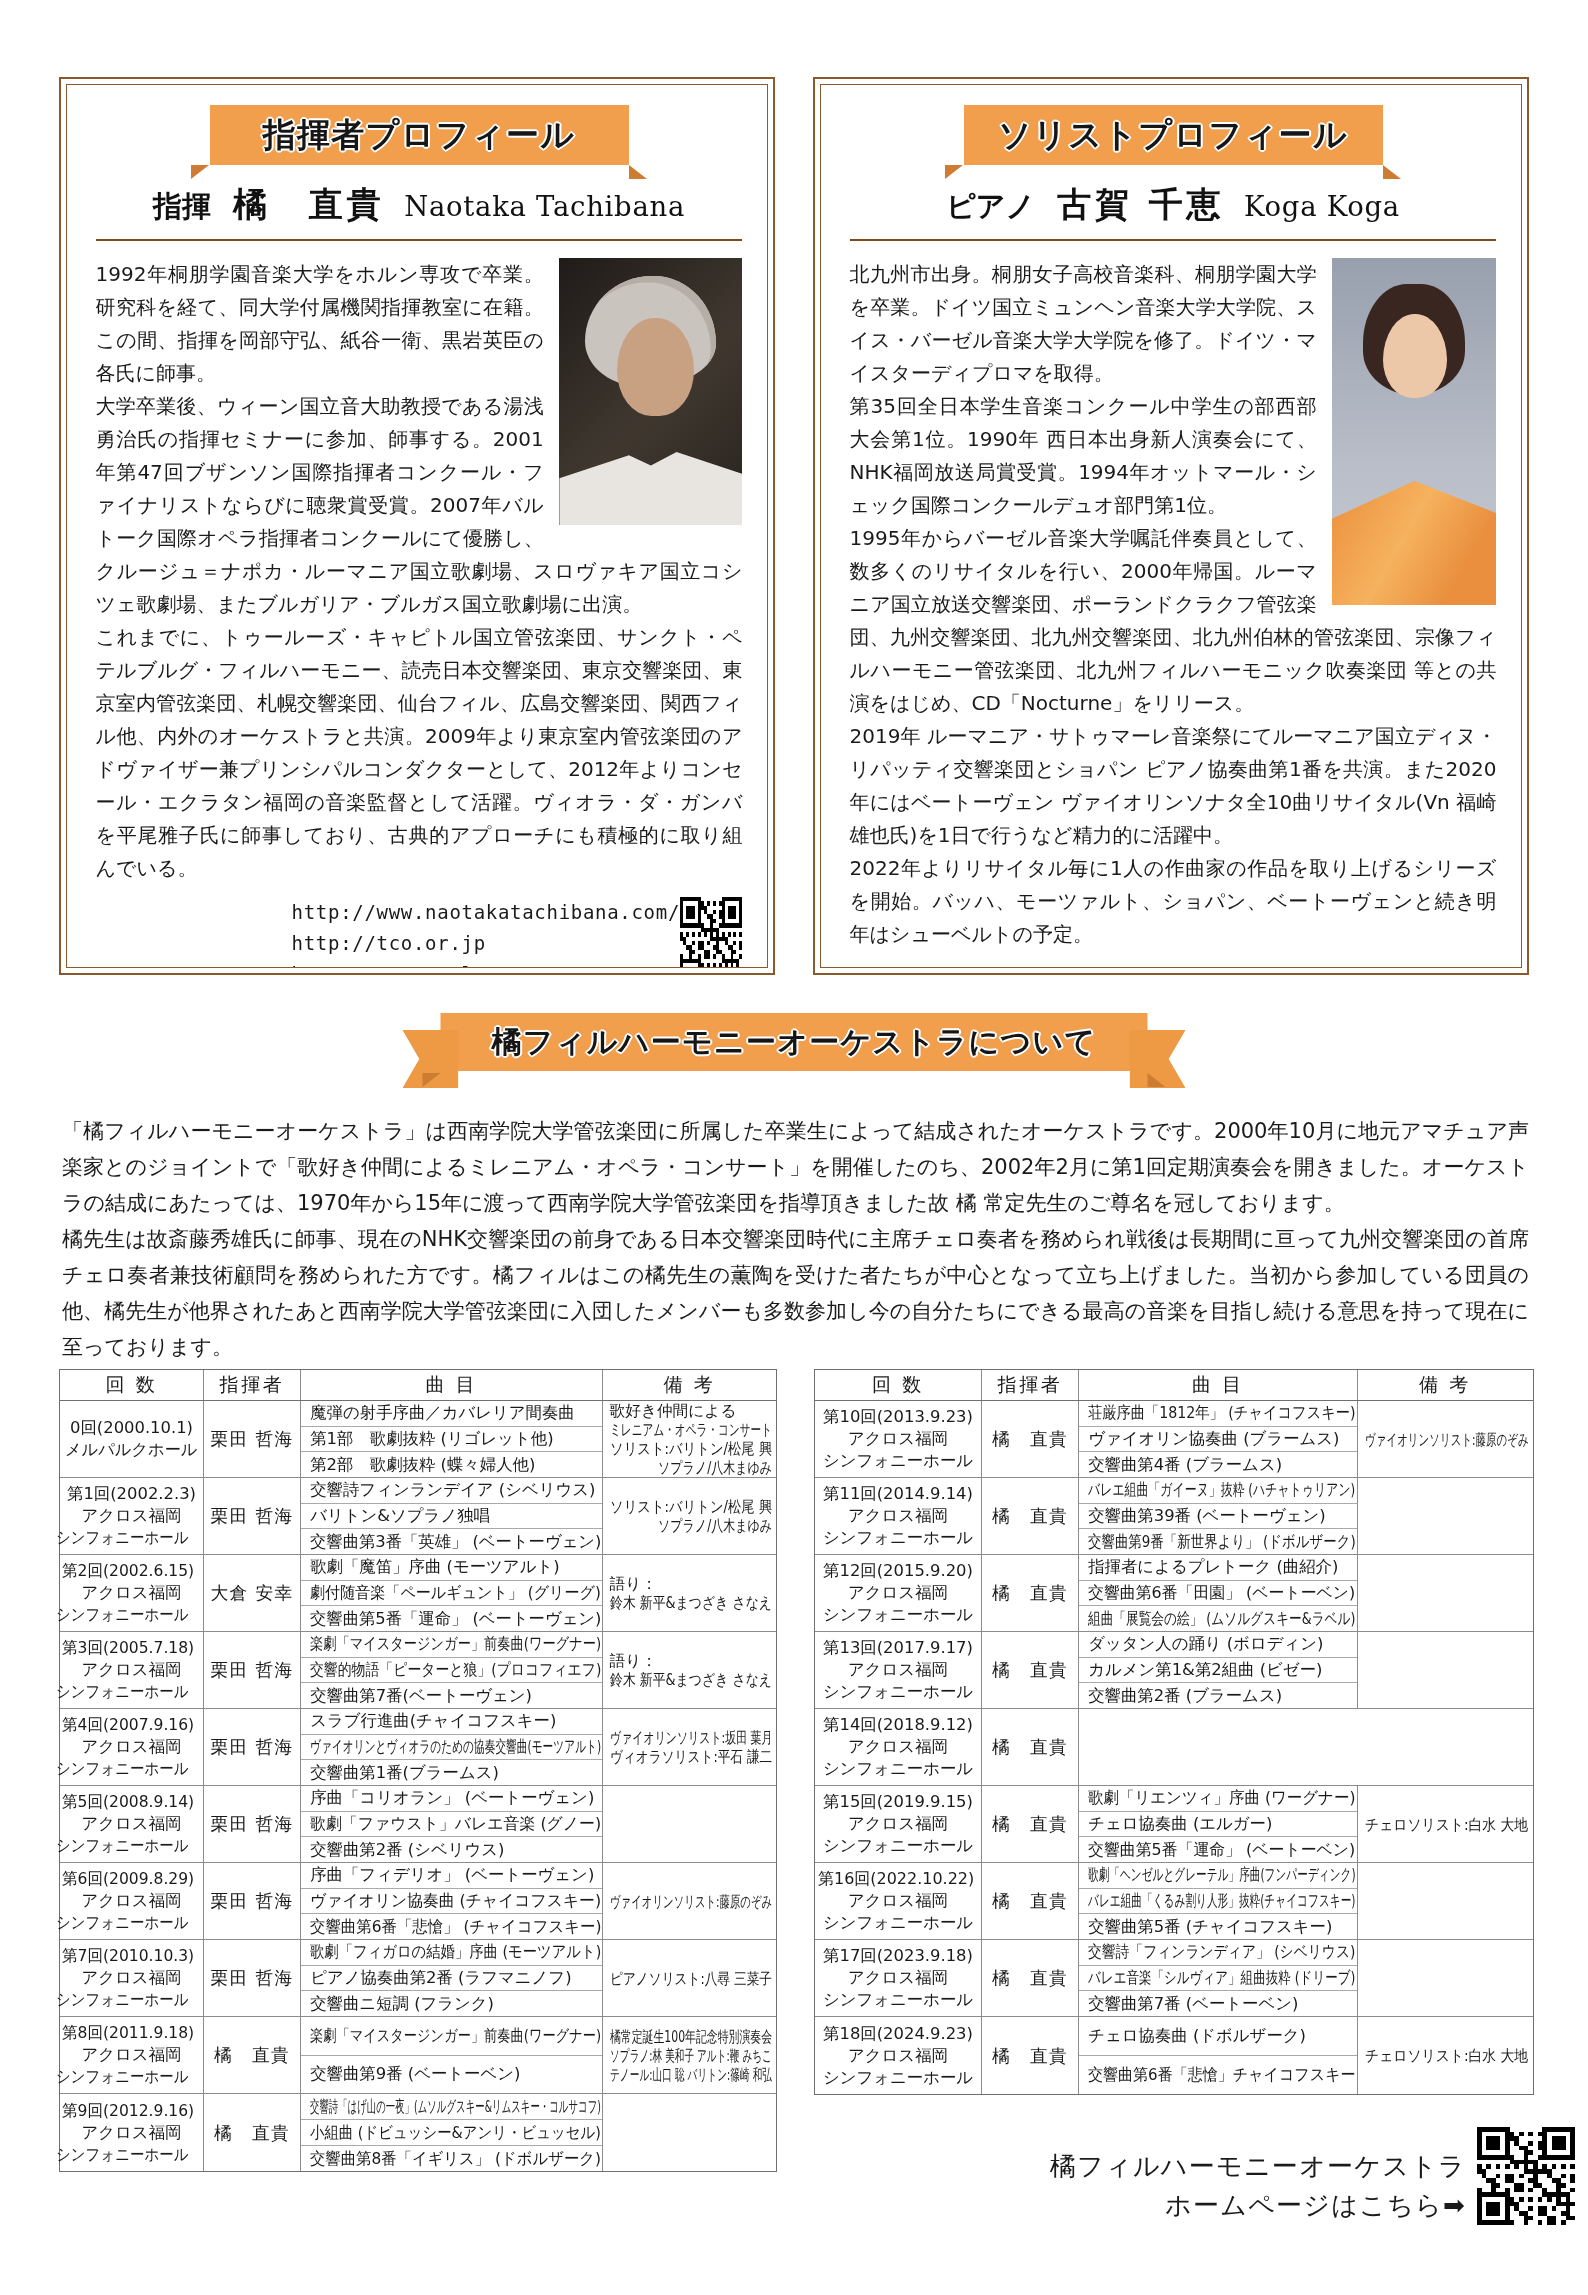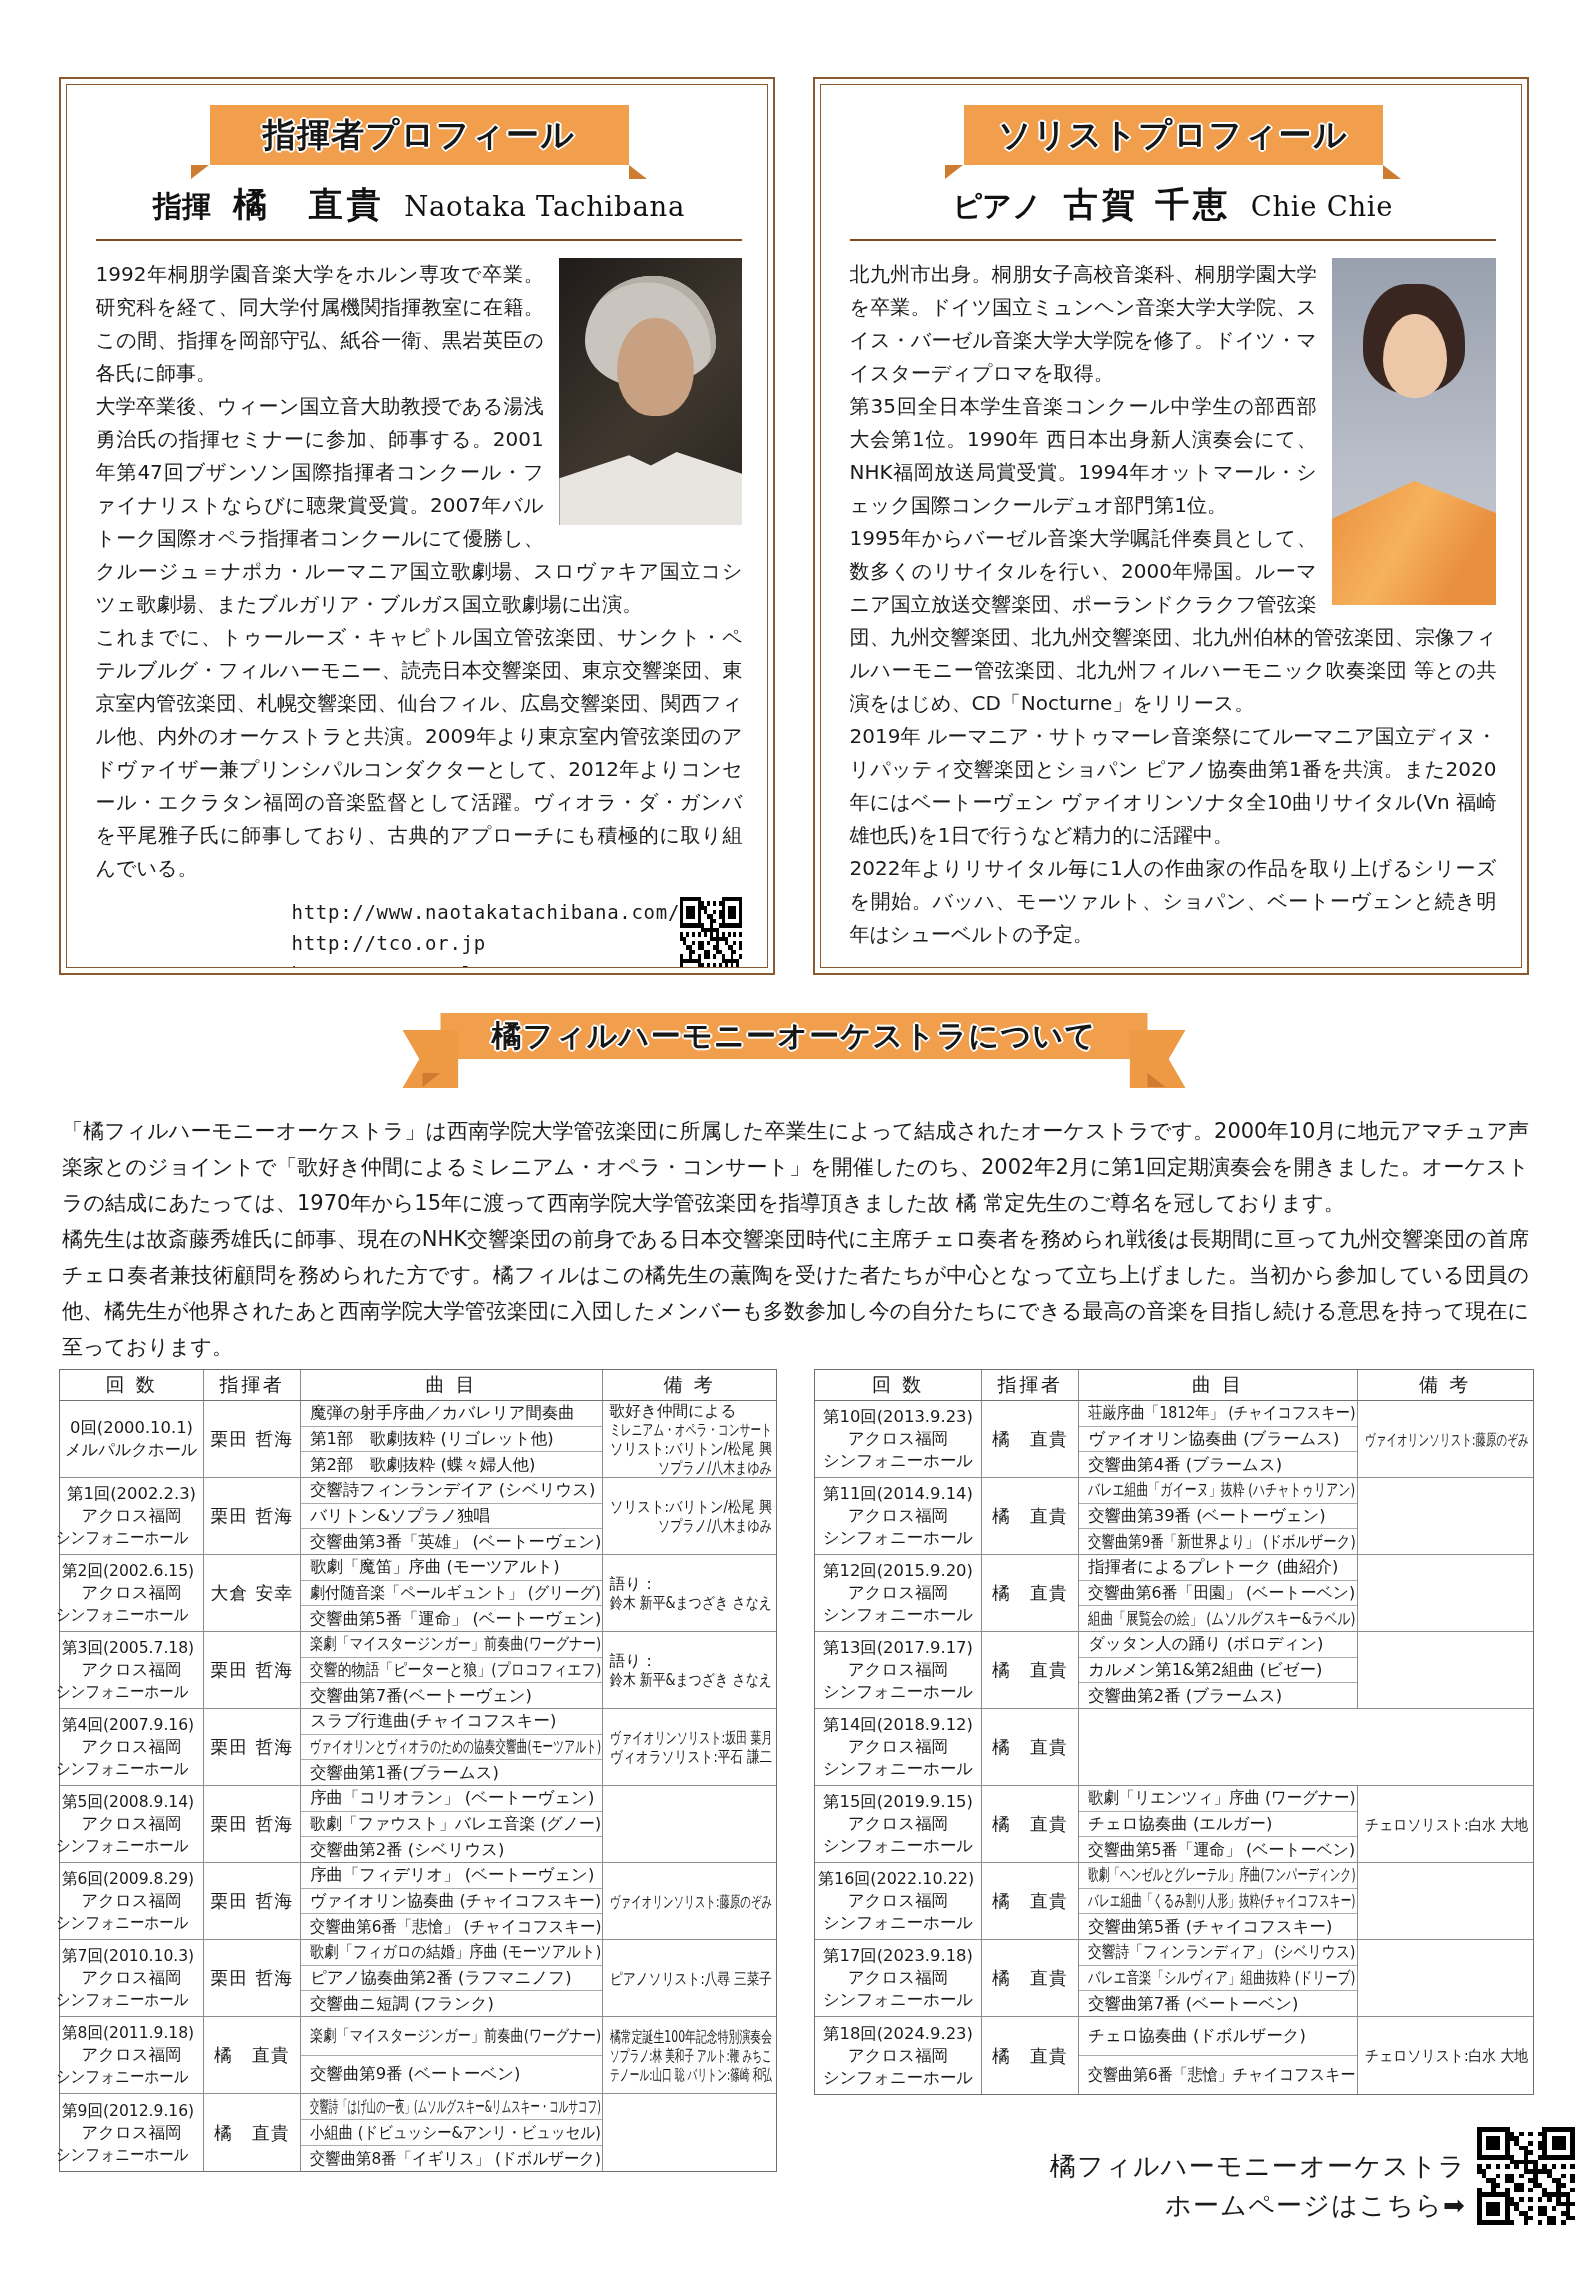--- a/index.html
+++ b/index.html
@@ -313,7 +313,7 @@
       <span class="rtext">ソリストプロフィール</span>
     </div>
     <div class="namerow">
-      <span class="role">ピアノ</span><span class="jname">古賀 千恵</span><span class="romaji">Chie Chie</span>
+      <span class="role">ピアノ</span><span class="jname">古賀 千恵</span><span class="romaji">Koga Koga</span>
     </div>
     <div class="rule"></div>
     <div class="pbody">

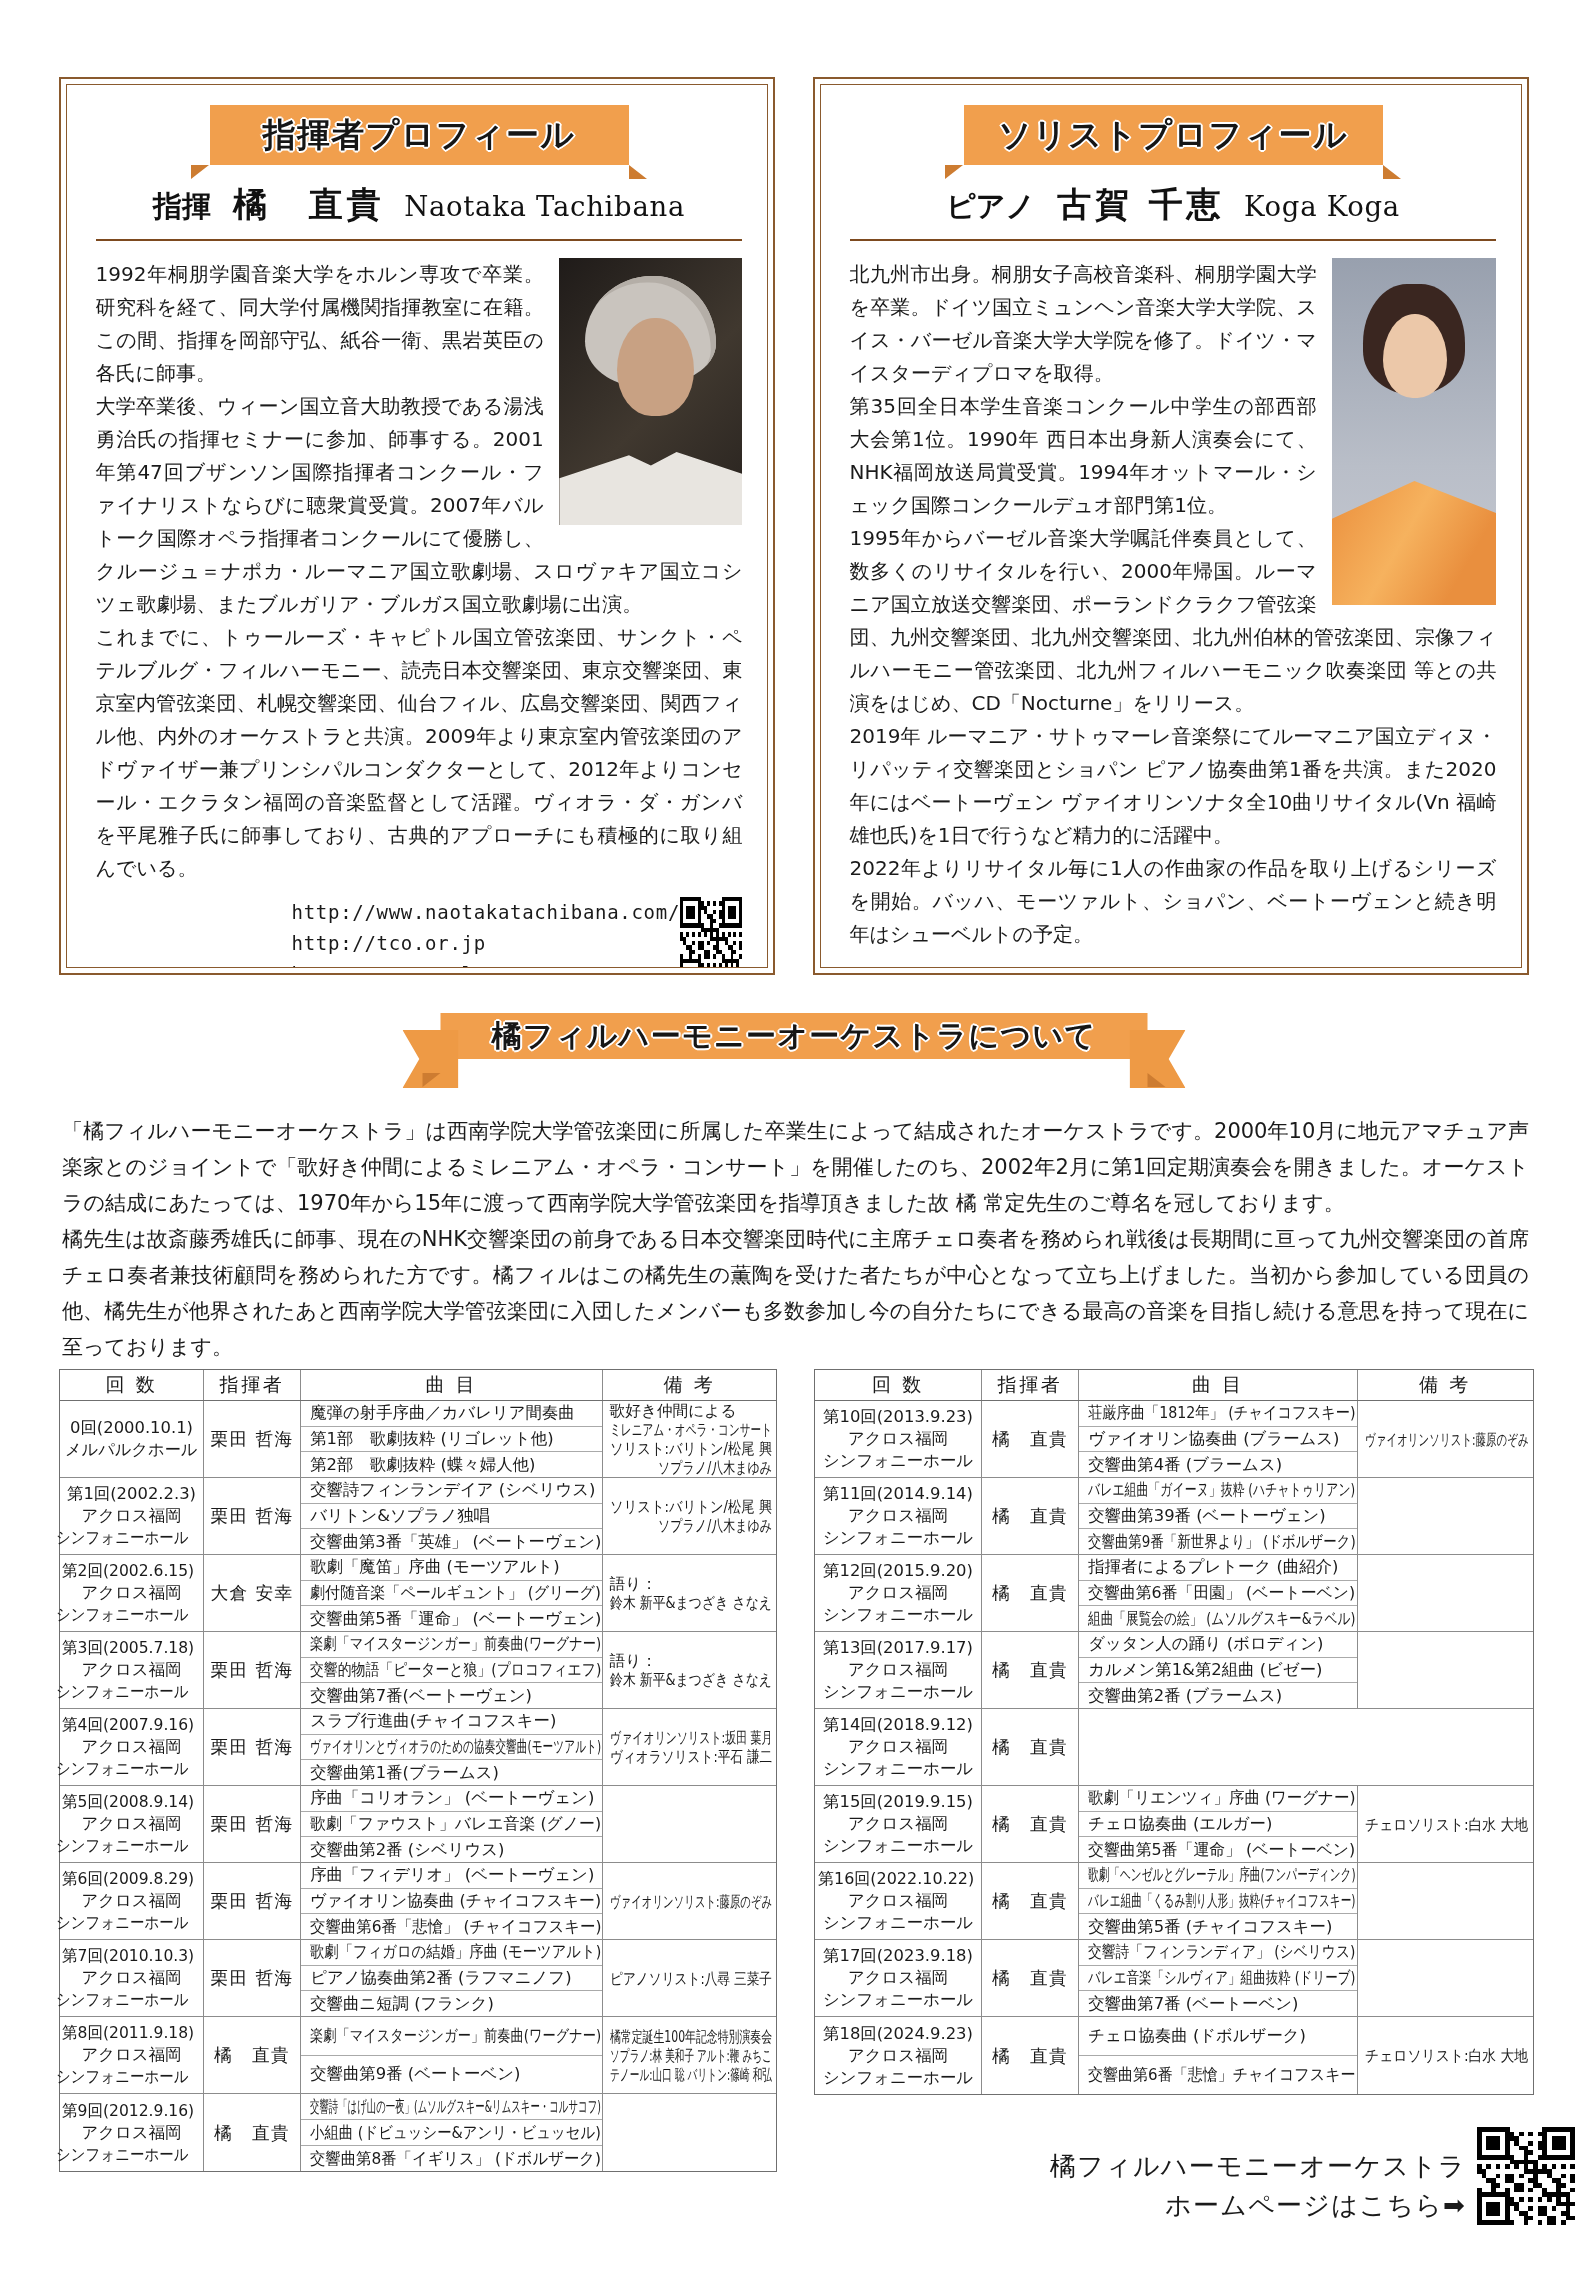--- a/index.html
+++ b/index.html
@@ -49,7 +49,7 @@
   .qr-small{width:93px;height:93px;}
 
   
-  #about-ribbon{position:absolute;top:1013px;left:50%;transform:translateX(-50%);width:707px;height:46px;margin:0;}
+  #about-ribbon{position:absolute;top:1013px;left:50%;transform:translateX(-50%);width:707px;height:58px;margin:0;}
   #about-ribbon .rtext{font-size:30px;}
   #about-text{position:absolute;top:1113px;left:62px;width:1467px;font-size:21px;line-height:36px;text-align:justify;}
   #about-text p{margin:0;}

